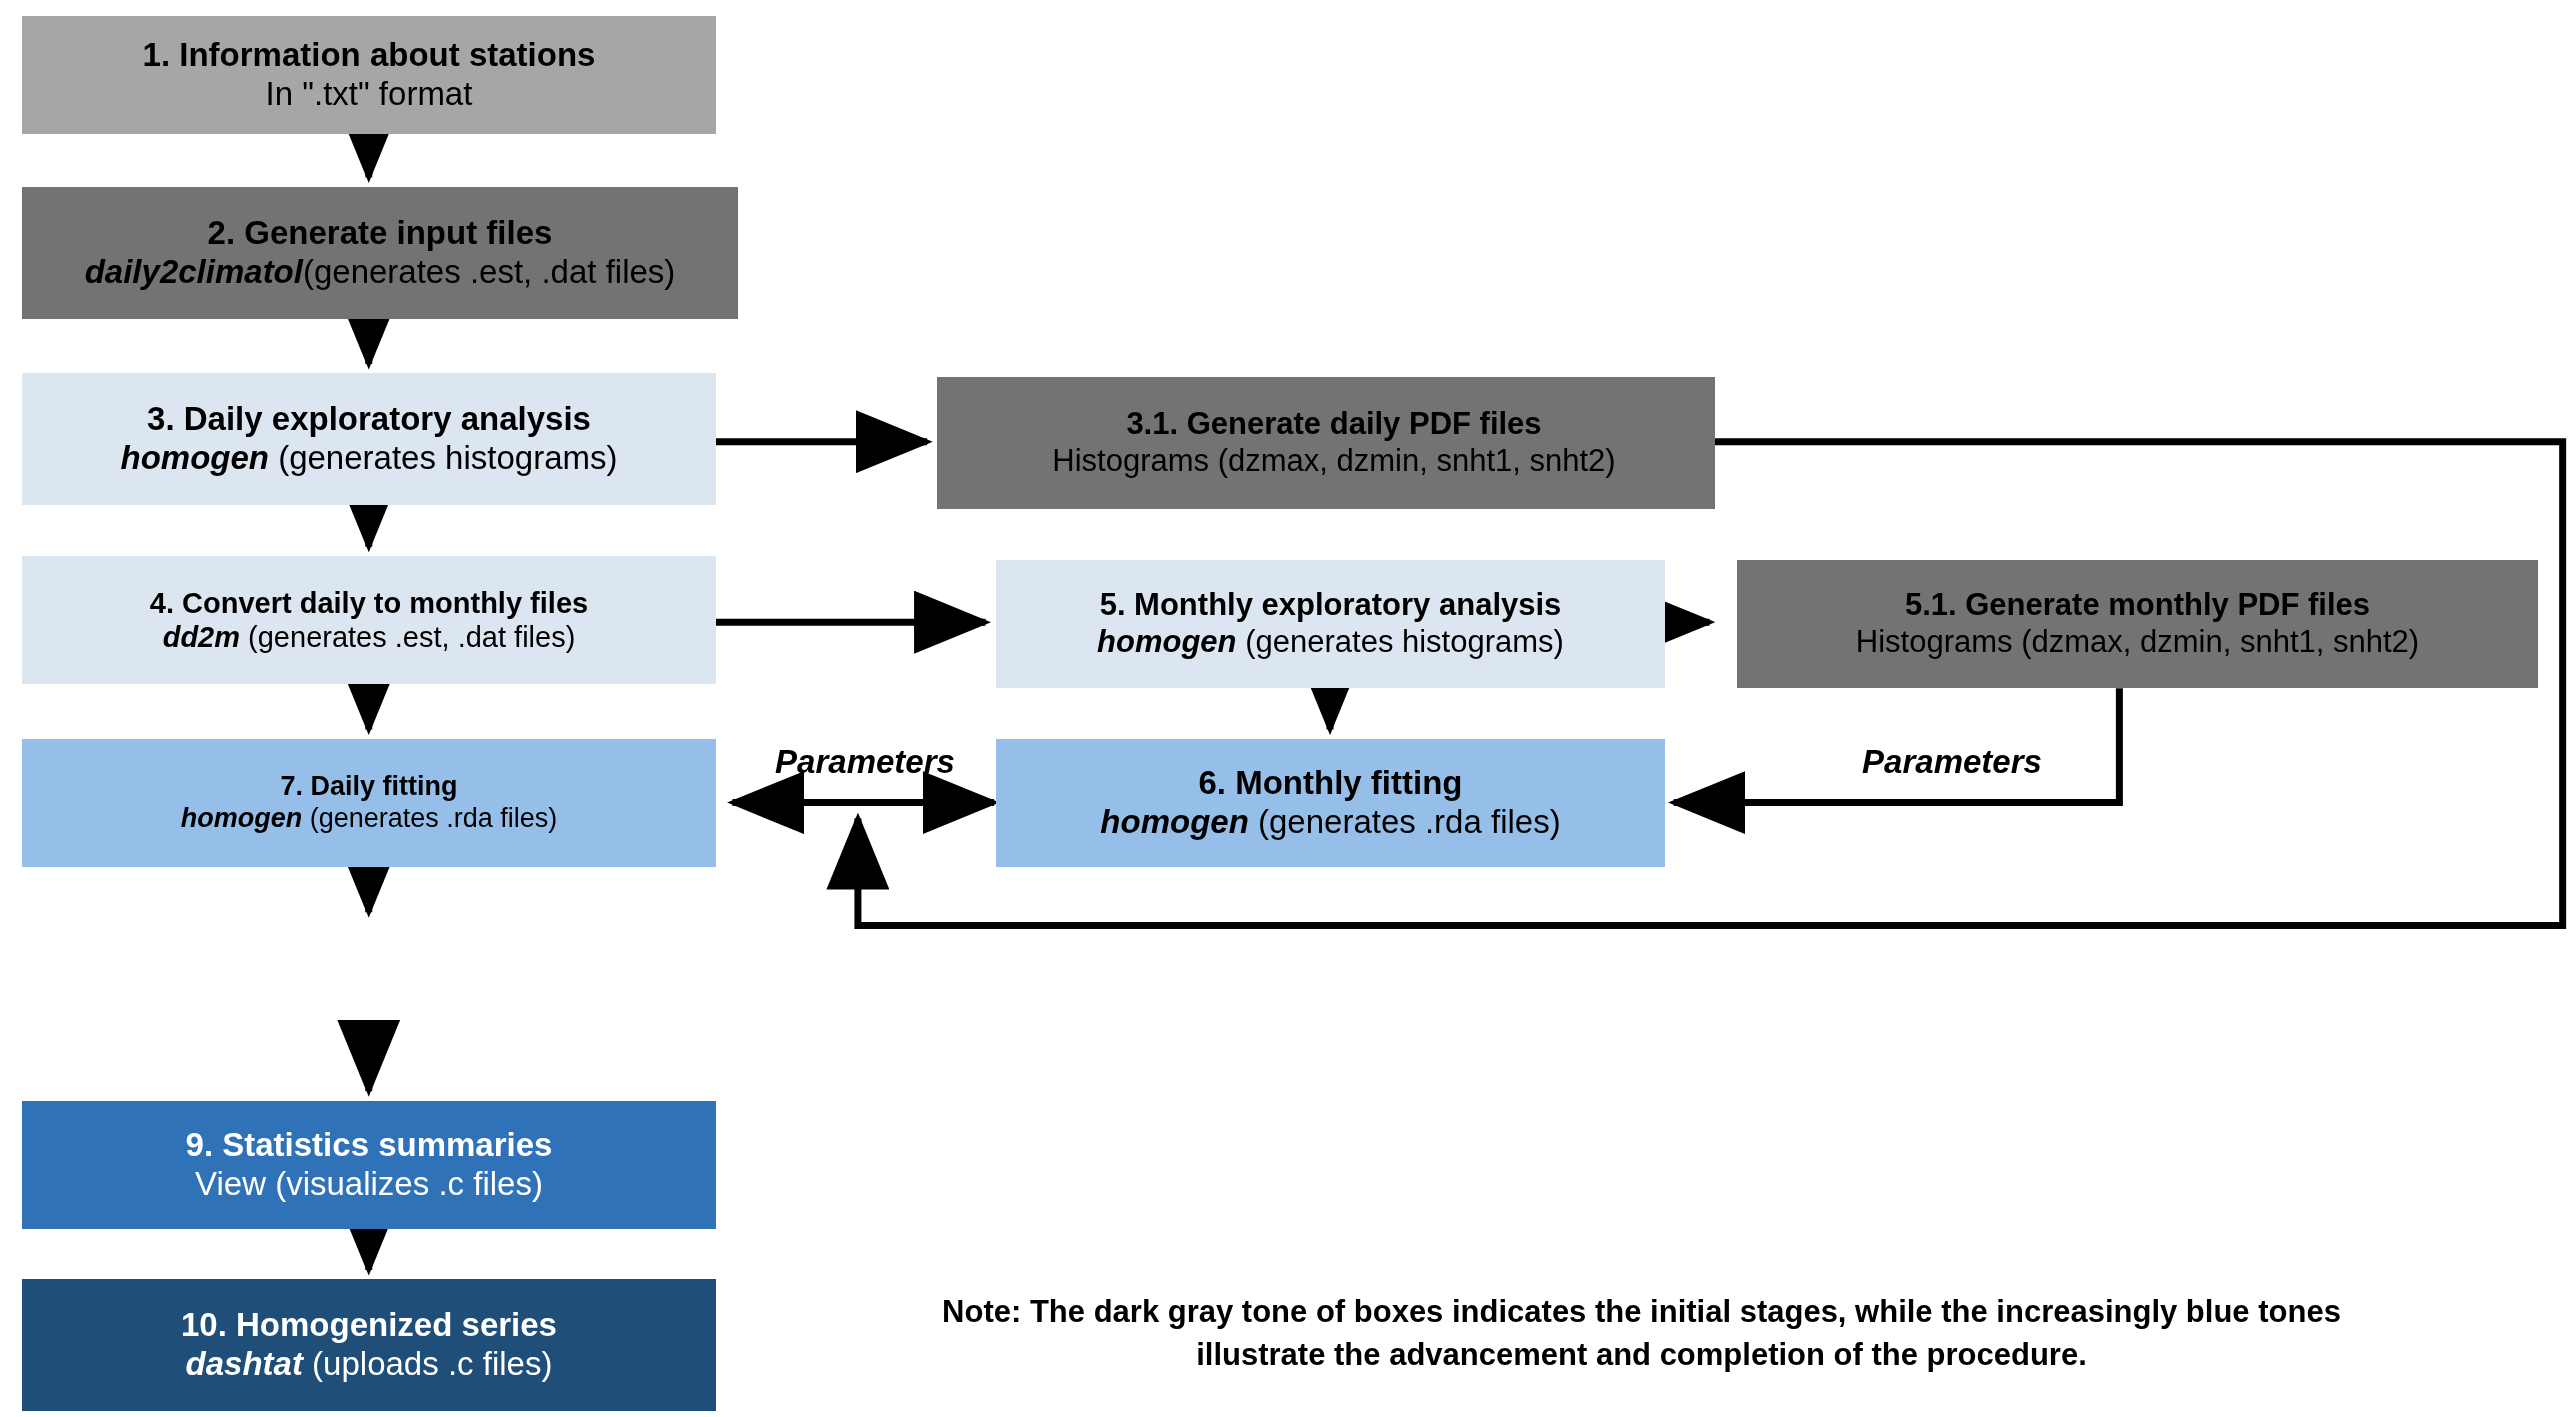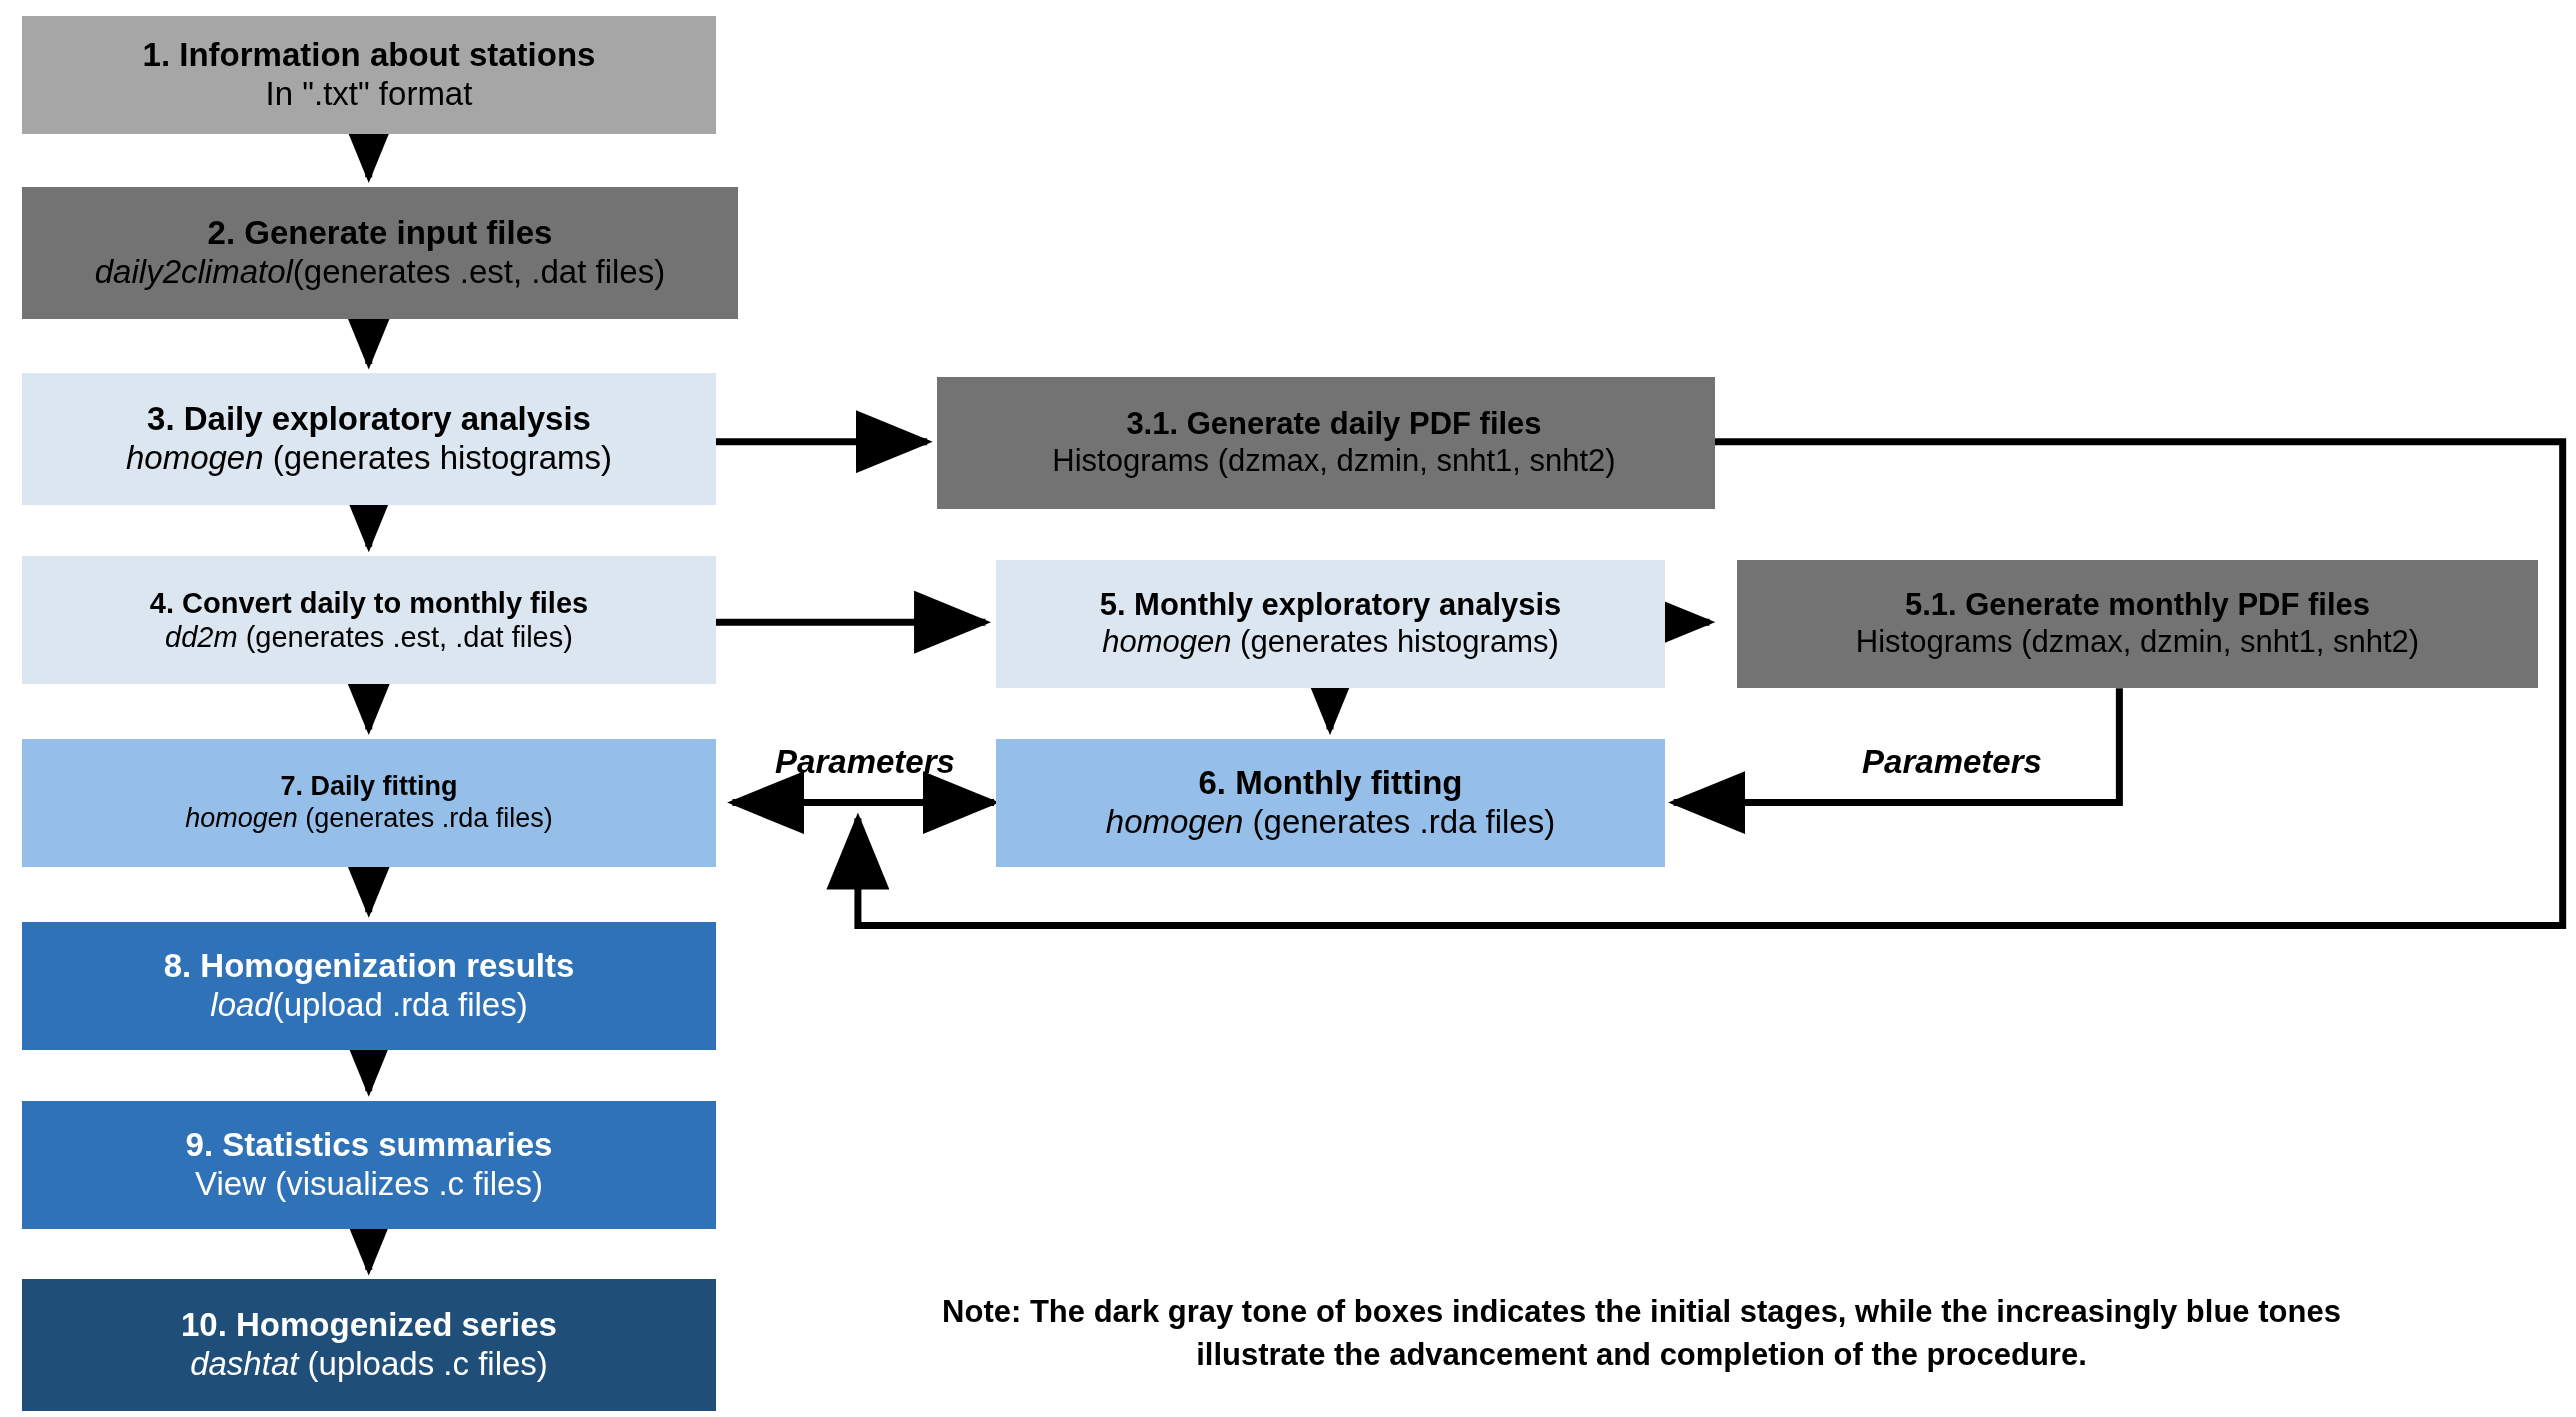--- a/index.html
+++ b/index.html
@@ -18,7 +18,7 @@
   }
   .box .l1{font-weight:bold;display:block;white-space:nowrap;}
   .box .l2{display:block;white-space:nowrap;}
-  .box .l2 .fn{font-style:italic;font-weight:normal;}
+  .box .l2 .fn{font-style:italic;font-weight:bold;}
 
   
   .t-gray   {background:#a6a6a6;color:#000000;}

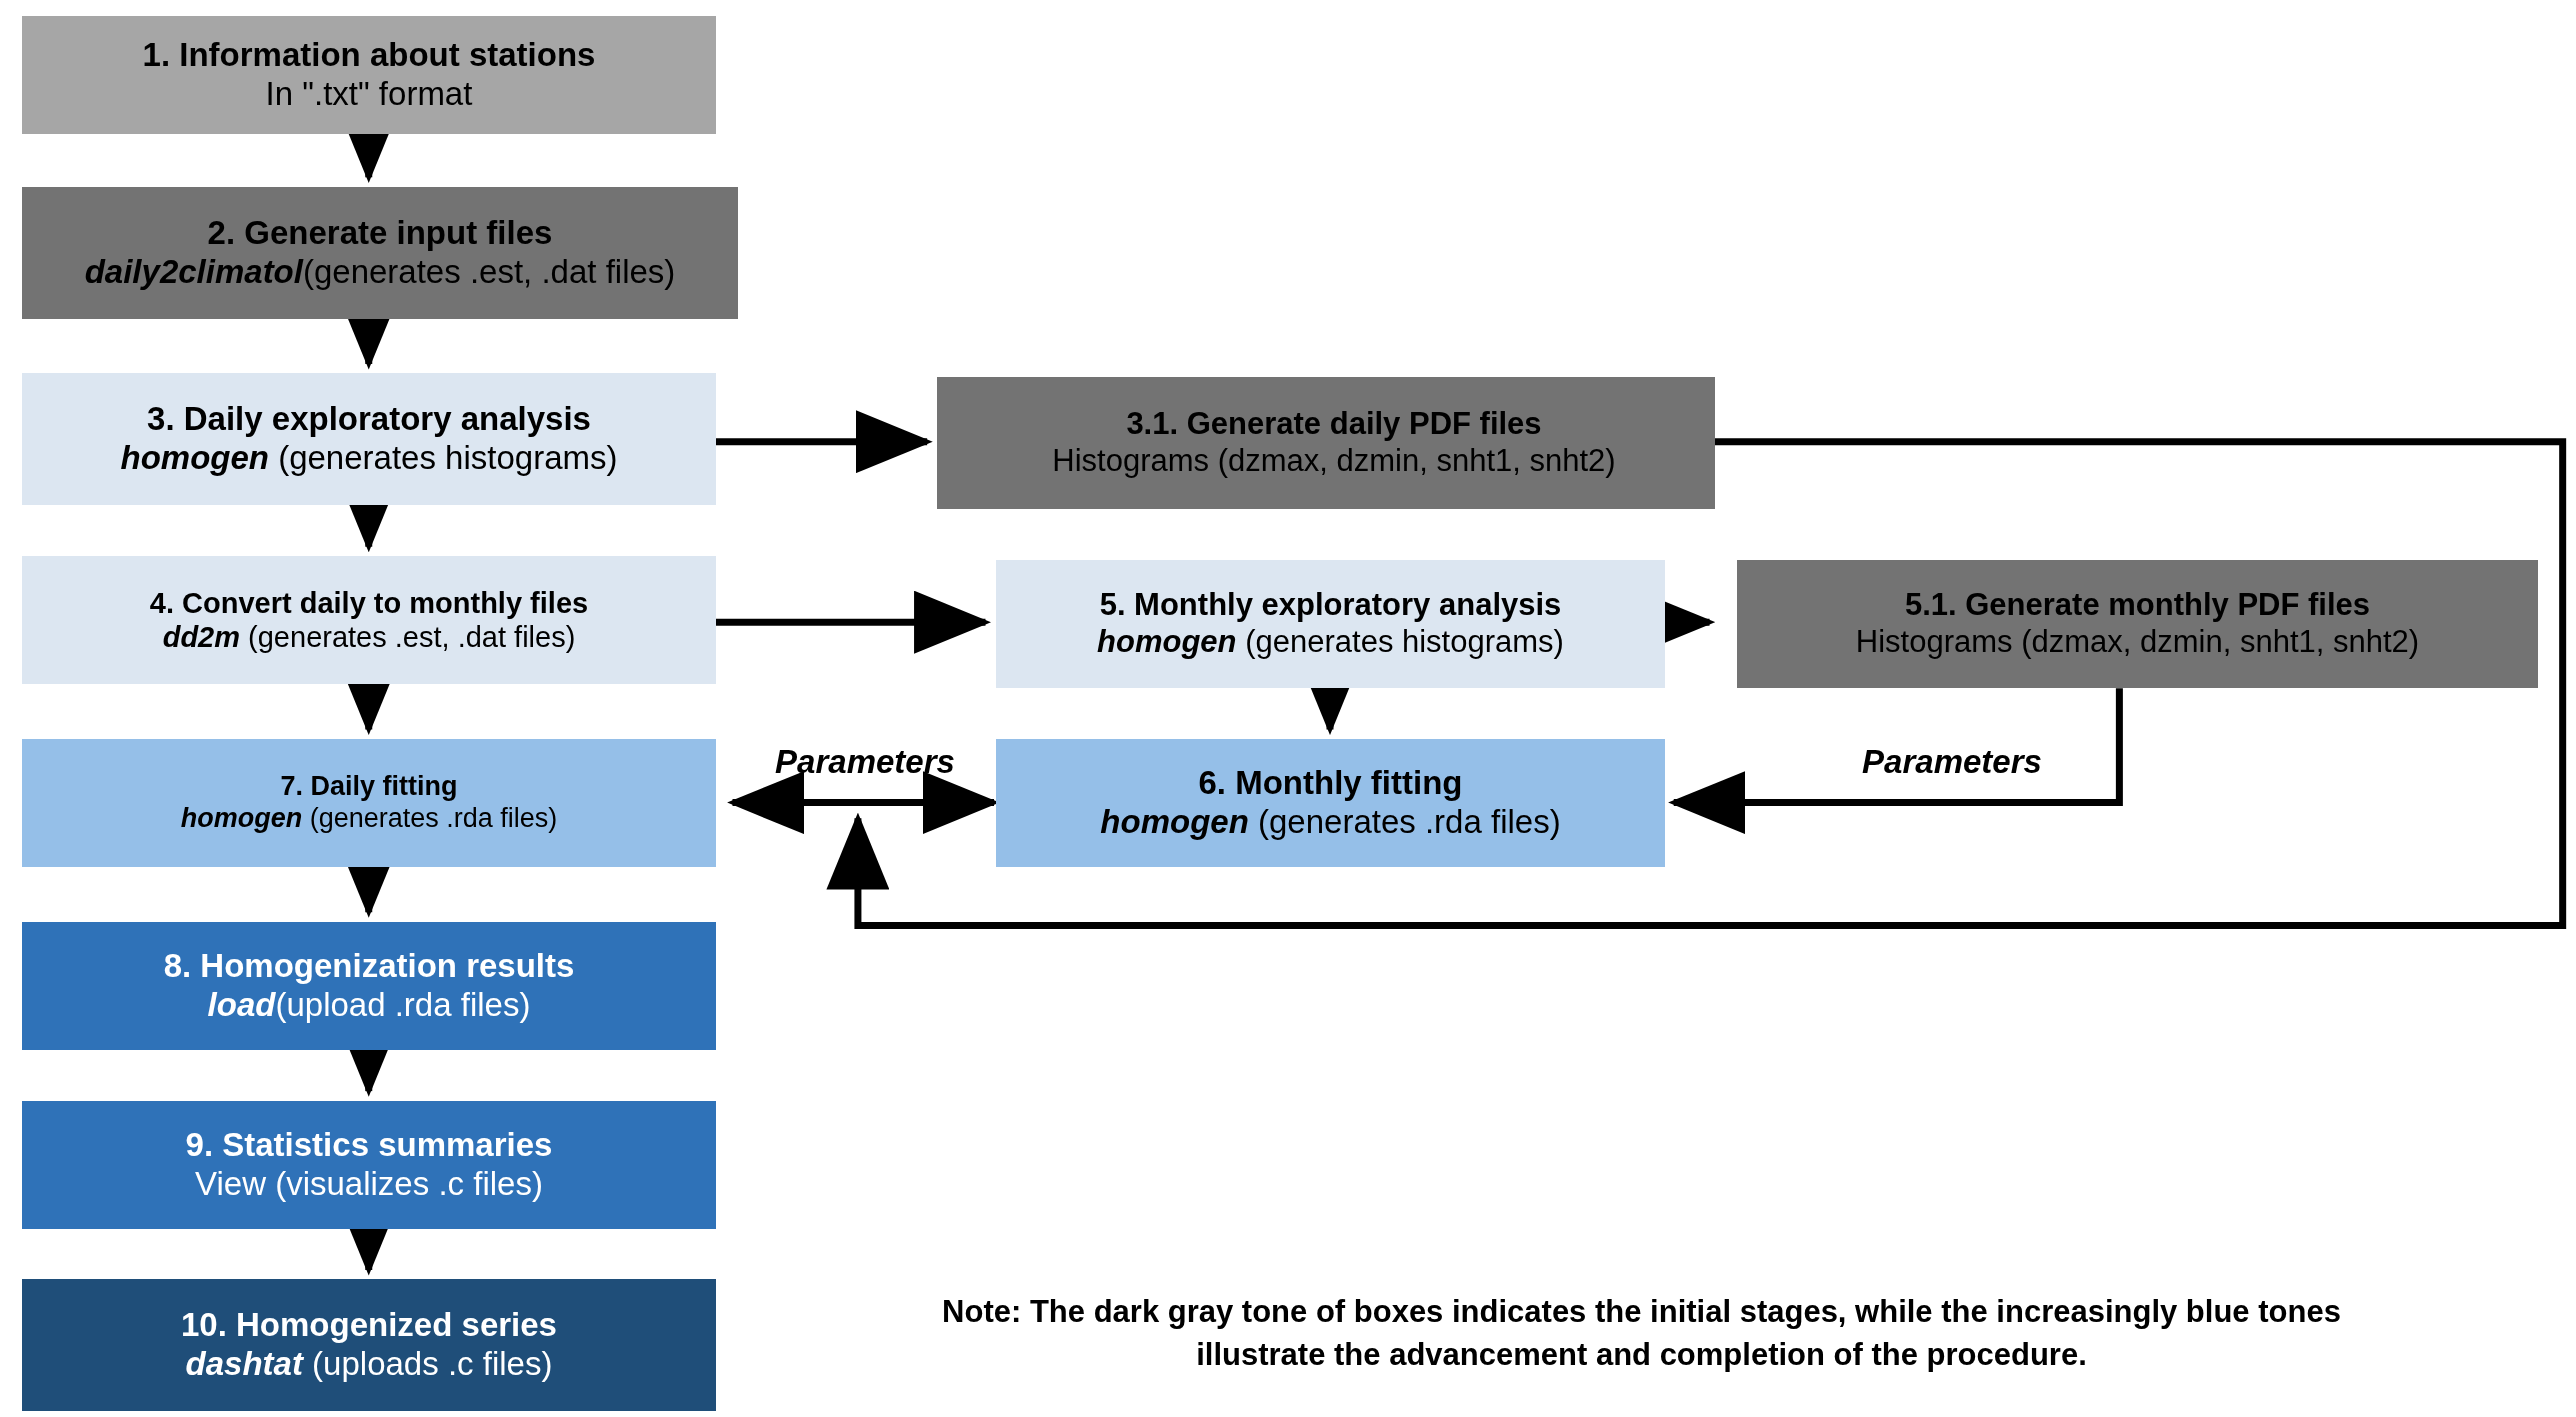--- a/index.html
+++ b/index.html
@@ -131,10 +131,6 @@
     <span class="l2"><i class="fn">homogen</i><span> (generates .rda files)</span></span>
   </div>
 
-  <div class="box t-blue3" style="left:22px;top:922px;width:694px;height:128px;font-size:33px;">
-    <span class="l1">8. Homogenization results</span>
-    <span class="l2"><i class="fn">load</i><span>(upload .rda files)</span></span>
-  </div>
 
   <div class="box t-blue3" style="left:22px;top:1101px;width:694px;height:128px;font-size:33px;">
     <span class="l1">9. Statistics summaries</span>

